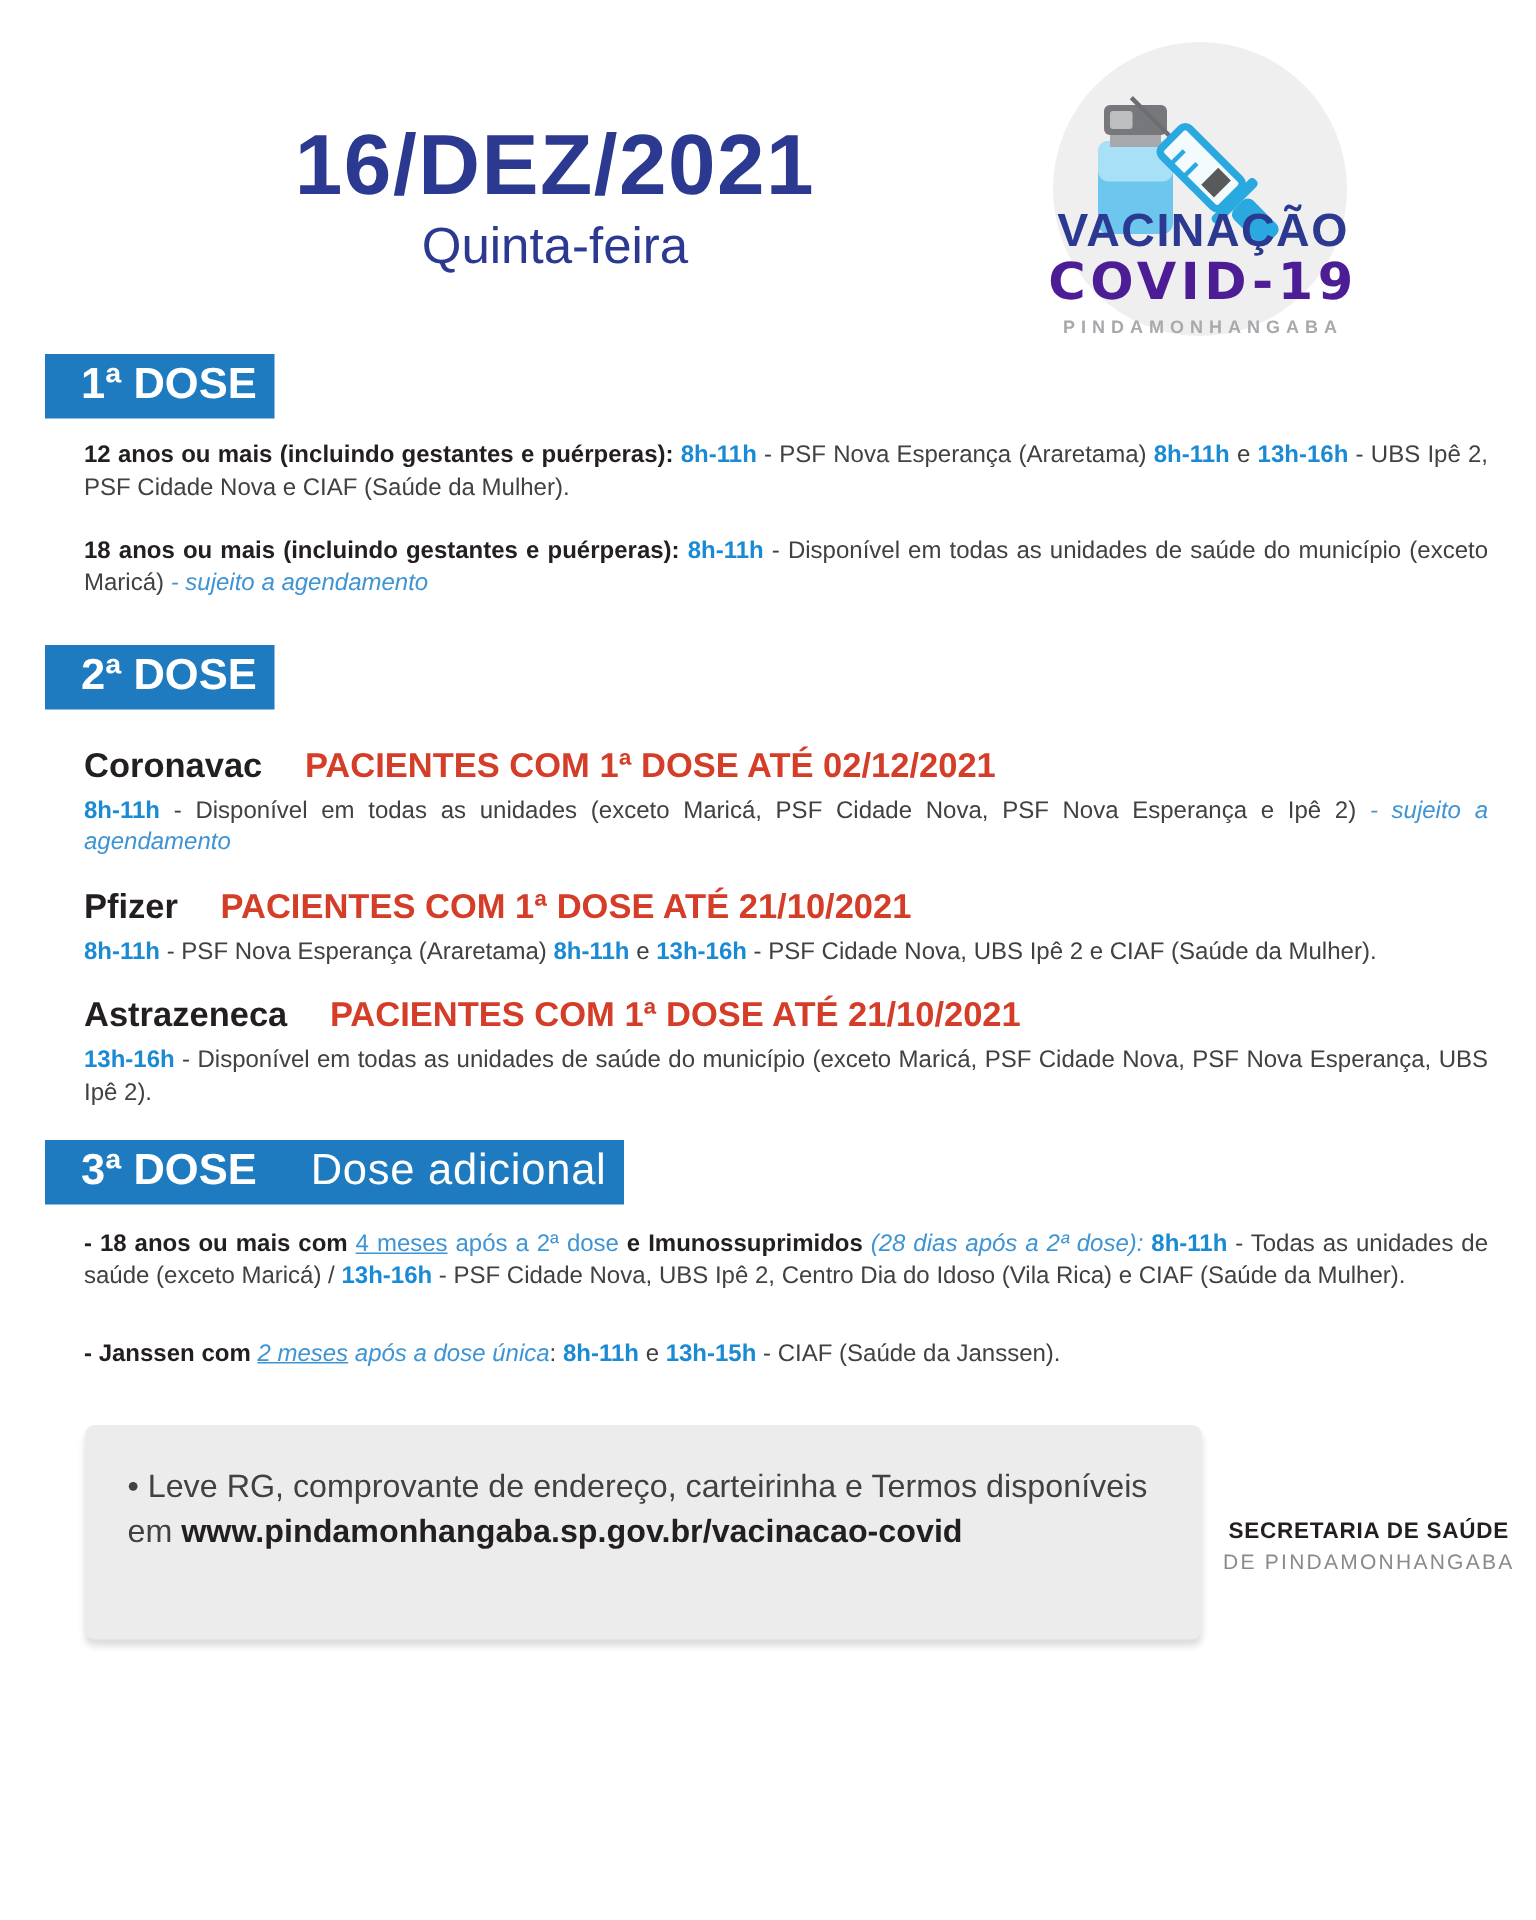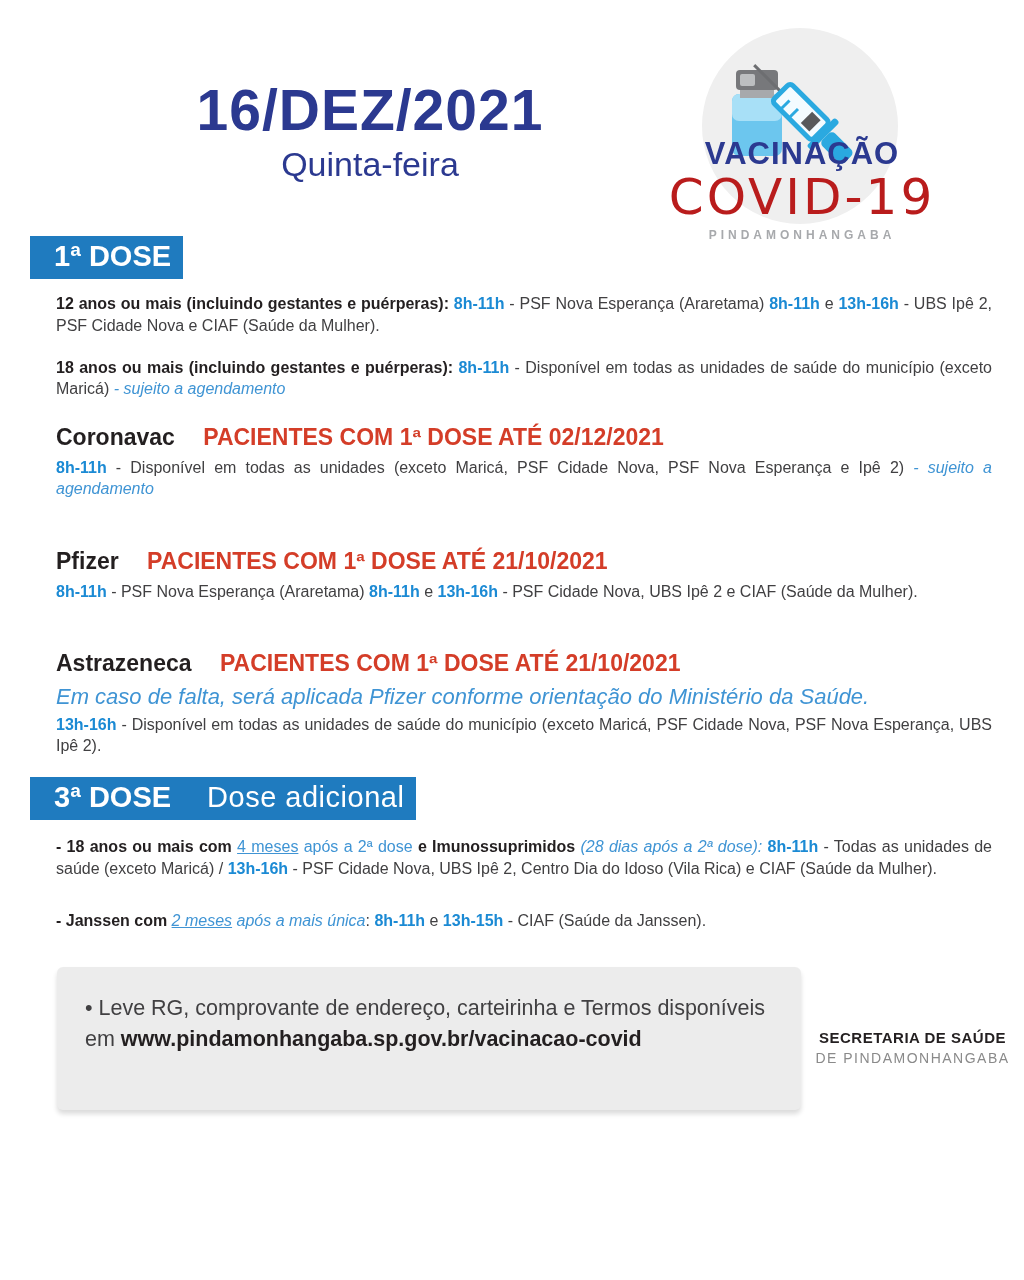--- a/index.html
+++ b/index.html
@@ -17,7 +17,7 @@
   .logo-art{position:absolute;left:56px;top:20px;}
   .logo-text{position:absolute;left:0;right:26px;top:122px;text-align:center;}
   .logo-t1{font-size:31px;font-weight:800;letter-spacing:1px;color:#2b3990;line-height:1.05;}
-  .logo-t2{font-size:50px;font-weight:400;letter-spacing:3px;color:#b91c1c;line-height:1.05;font-family:"DejaVu Sans",sans-serif;}
+  .logo-t2{font-size:34px;font-weight:700;letter-spacing:3px;color:#4c1d95;line-height:1.05;font-family:"DejaVu Sans",sans-serif;}
   .logo-t3{font-size:12px;font-weight:700;letter-spacing:4px;color:#a7a9ac;margin-top:5px;}
   
   .banner{display:inline-block;background:#1f7bbf;color:#fff;font-weight:800;

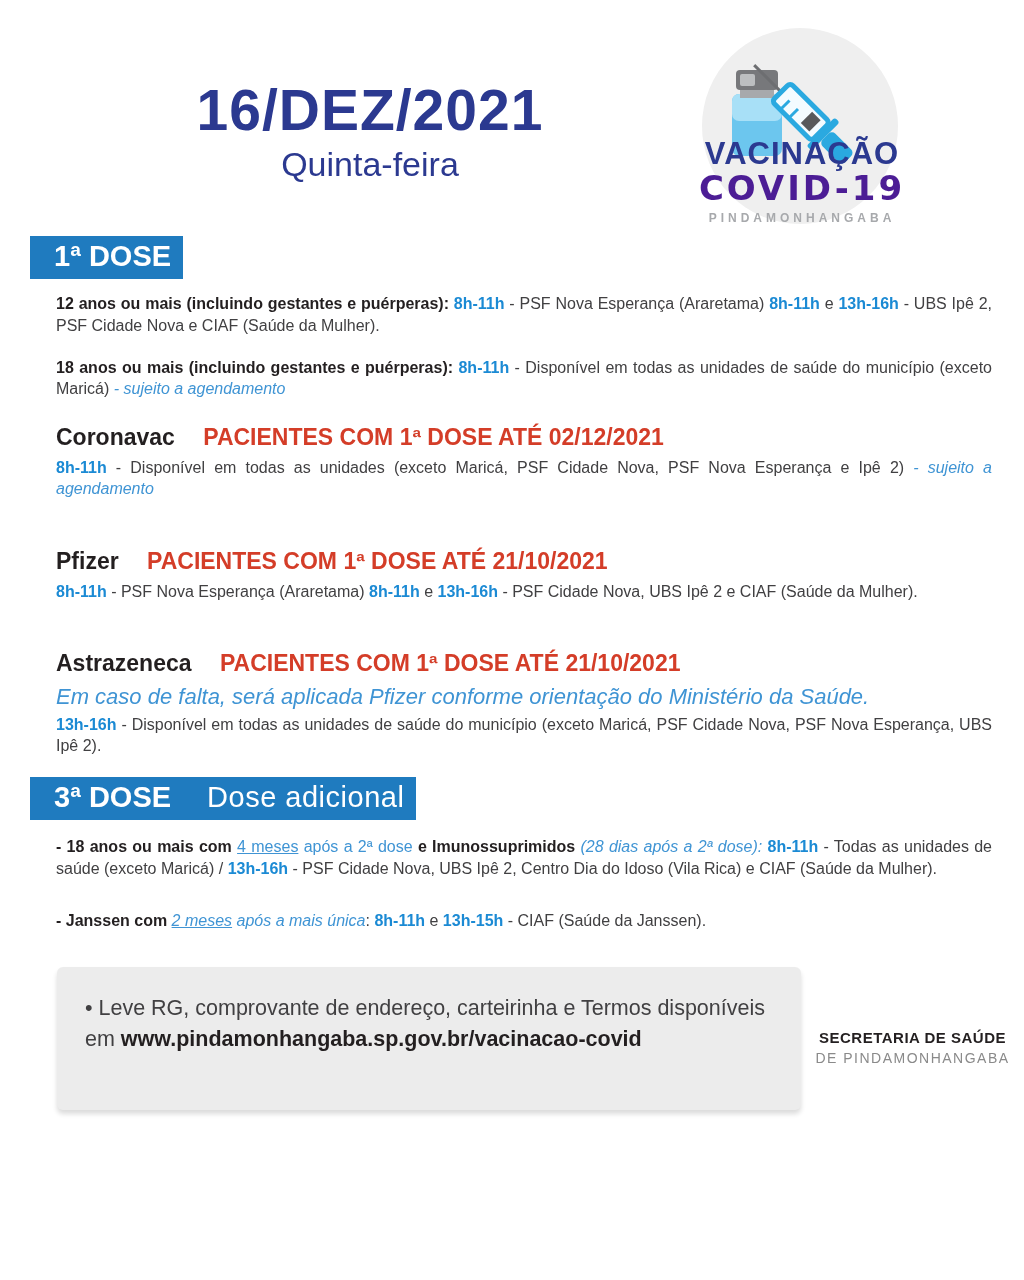--- a/index.html
+++ b/index.html
@@ -107,6 +107,9 @@
   </div>
 
   <div class="section">
+    <div class="sec2-banner-row">
+      <span class="banner">2ª DOSE</span>
+    </div>
     <div class="content">
 
       <div class="vax">

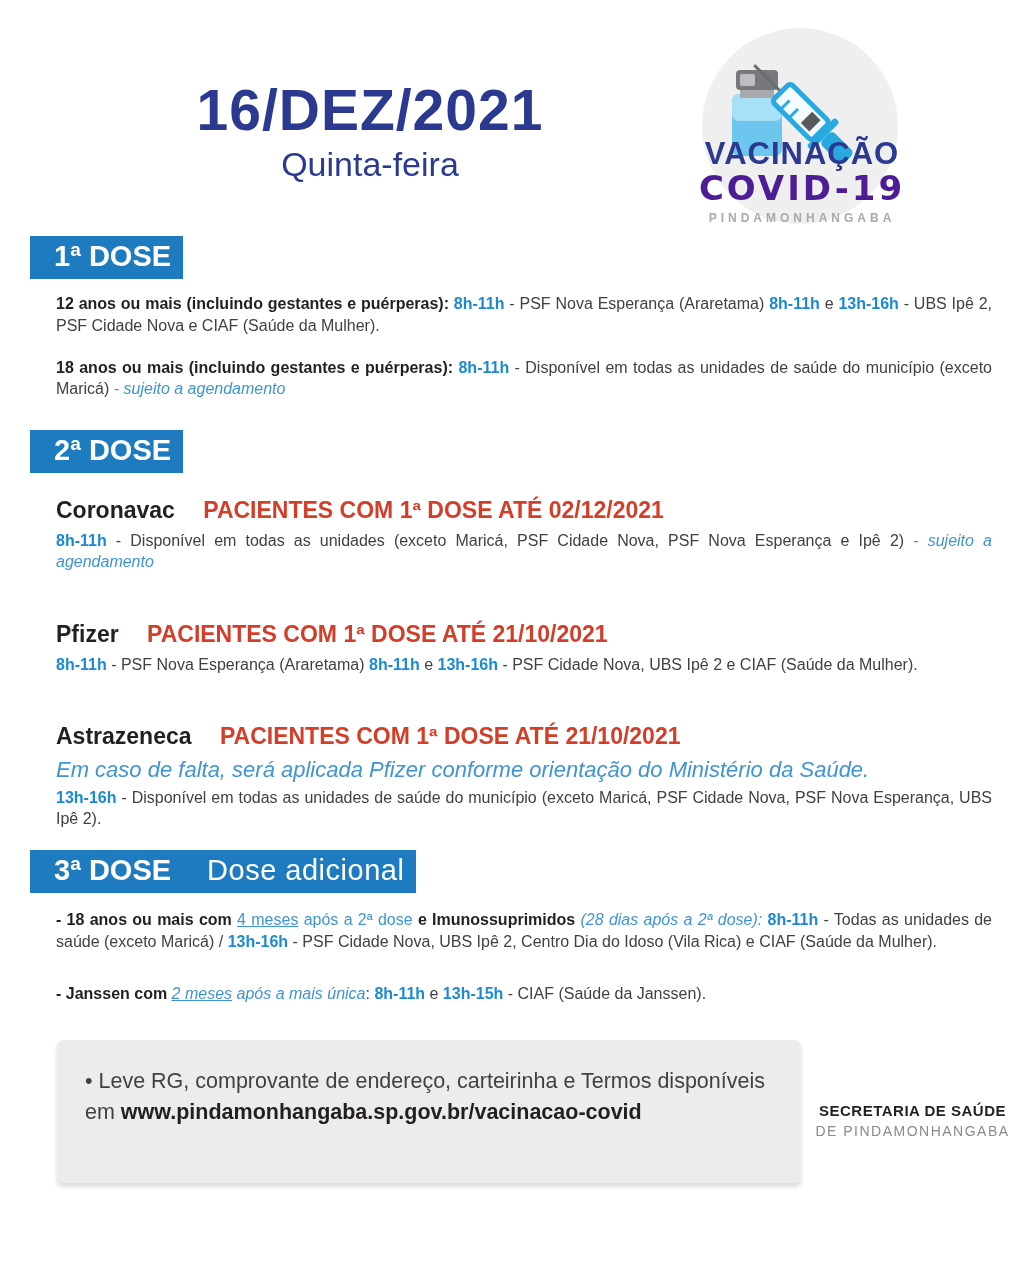--- a/index.html
+++ b/index.html
@@ -42,7 +42,7 @@
   .vax-deadline{font-weight:800;color:#d43d28;}
   .vax-note{font-size:22px;font-style:italic;color:#3f94d4;margin:0 0 2px;line-height:1.3;}
   .vax .para{margin:0;}
-  .vax-astra{margin-top:48px;}
+  .vax-astra{margin-top:18px;}
   .sec3-banner-row{margin-top:20px;}
   .sec3-p1{margin:16px 0 0;}
   .sec3-p2{margin:30px 0 0;}

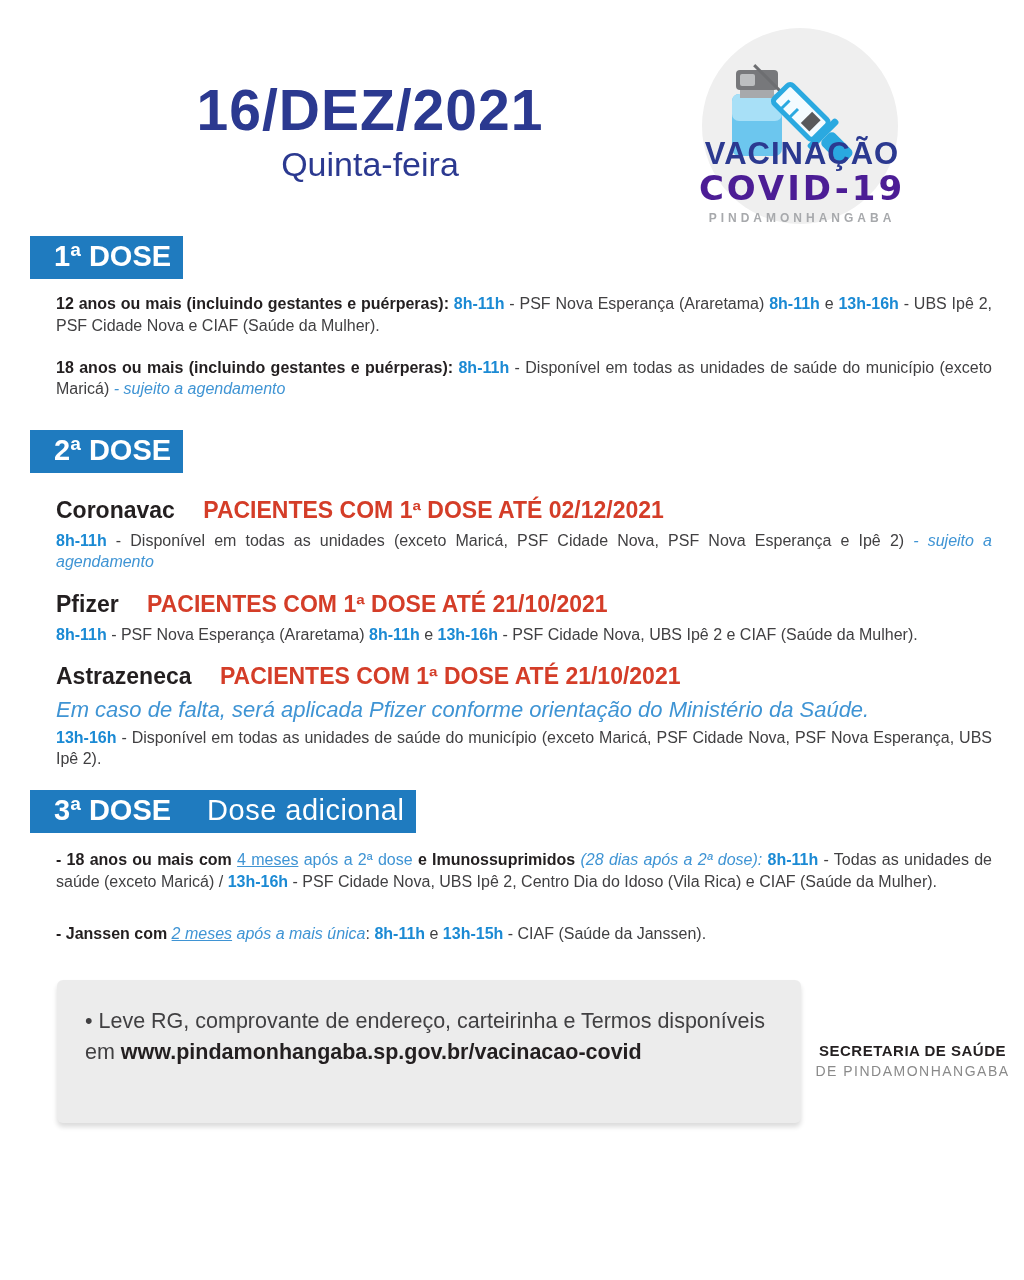--- a/index.html
+++ b/index.html
@@ -133,7 +133,6 @@
           <span class="vax-name">Astrazeneca</span>
           <span class="vax-deadline">PACIENTES COM 1ª DOSE ATÉ 21/10/2021</span>
         </p>
-        <p class="vax-note">Em caso de falta, será aplicada Pfizer conforme orientação do Ministério da Saúde.</p>
         <p class="para"><span class="seg-t">13h-16h</span><span class="seg-r"> - Disponível em todas as unidades de saúde do município (exceto Maricá, PSF Cidade Nova, PSF Nova Esperança, UBS Ipê 2).</span></p>
       </div>
 

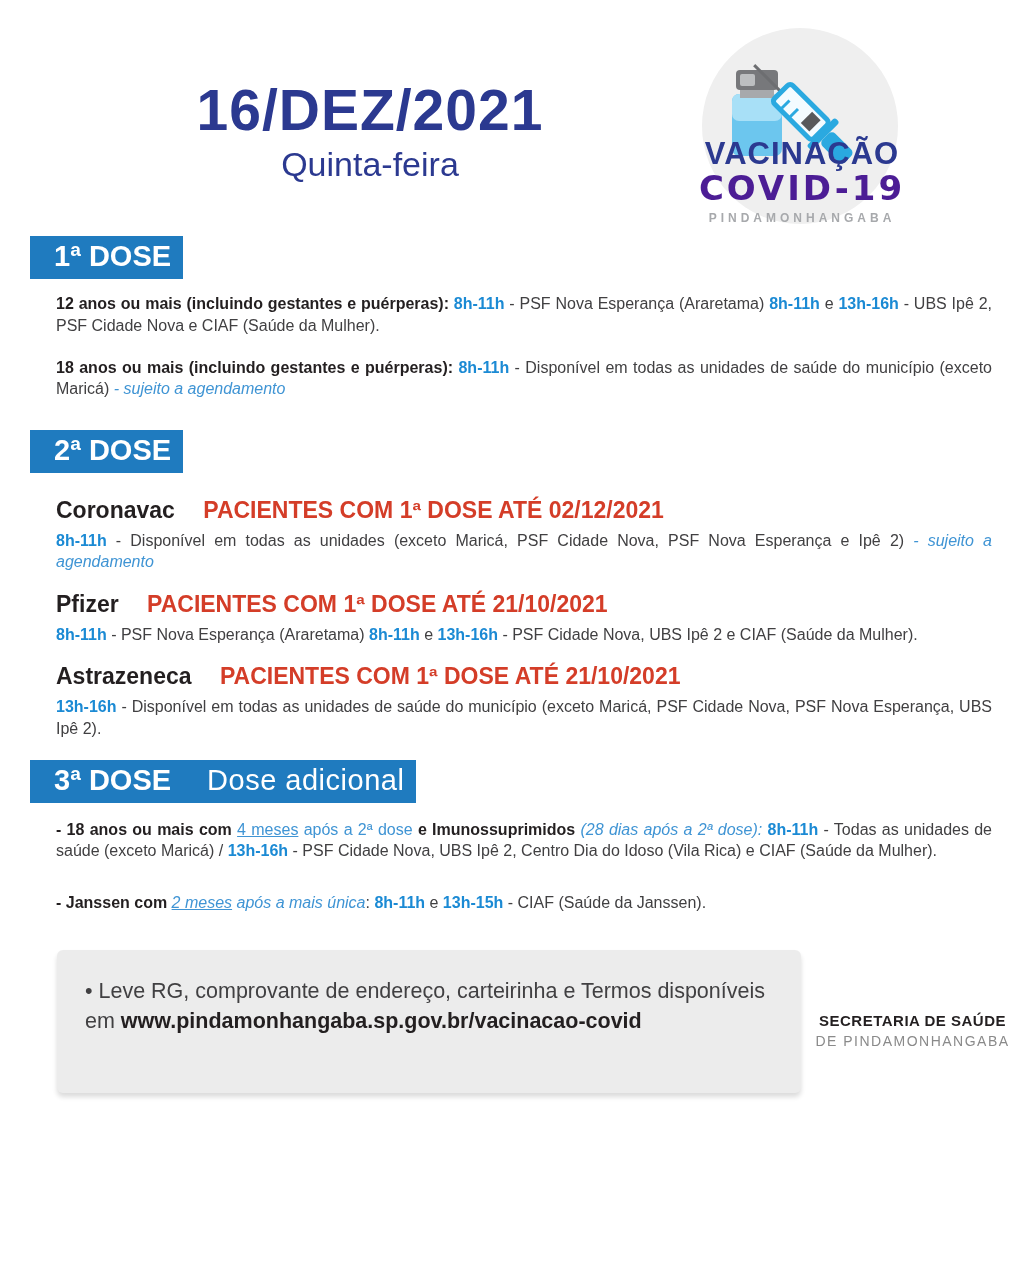--- a/index.html
+++ b/index.html
@@ -145,7 +145,7 @@
     </div>
     <div class="content">
       <p class="para sec3-p1"><span class="seg-b">- 18 anos ou mais com </span><span class="seg-ub">4 meses</span><span class="seg-blue"> após a 2ª dose </span><span class="seg-b">e Imunossuprimidos </span><span class="seg-ib">(28 dias após a 2ª dose): </span><span class="seg-t">8h-11h</span><span class="seg-r"> - Todas as unidades de saúde (exceto Maricá) / </span><span class="seg-t">13h-16h</span><span class="seg-r"> - PSF Cidade Nova, UBS Ipê 2, Centro Dia do Idoso (Vila Rica) e CIAF (Saúde da Mulher).</span></p>
-      <p class="para sec3-p2"><span class="seg-b">- Janssen com </span><span class="seg-ibu">2 meses</span><span class="seg-ib"> após a mais única</span><span class="seg-r">: </span><span class="seg-t">8h-11h</span><span class="seg-r"> e </span><span class="seg-t">13h-15h</span><span class="seg-r"> - CIAF (Saúde da Janssen).</span></p>
+      <p class="para sec3-p2"><span class="seg-b">- Janssen com </span><span class="seg-ibu">2 meses</span><span class="seg-ib"> após a dose única</span><span class="seg-r">: </span><span class="seg-t">8h-11h</span><span class="seg-r"> e </span><span class="seg-t">13h-15h</span><span class="seg-r"> - CIAF (Saúde da Janssen).</span></p>
     </div>
   </div>
 

